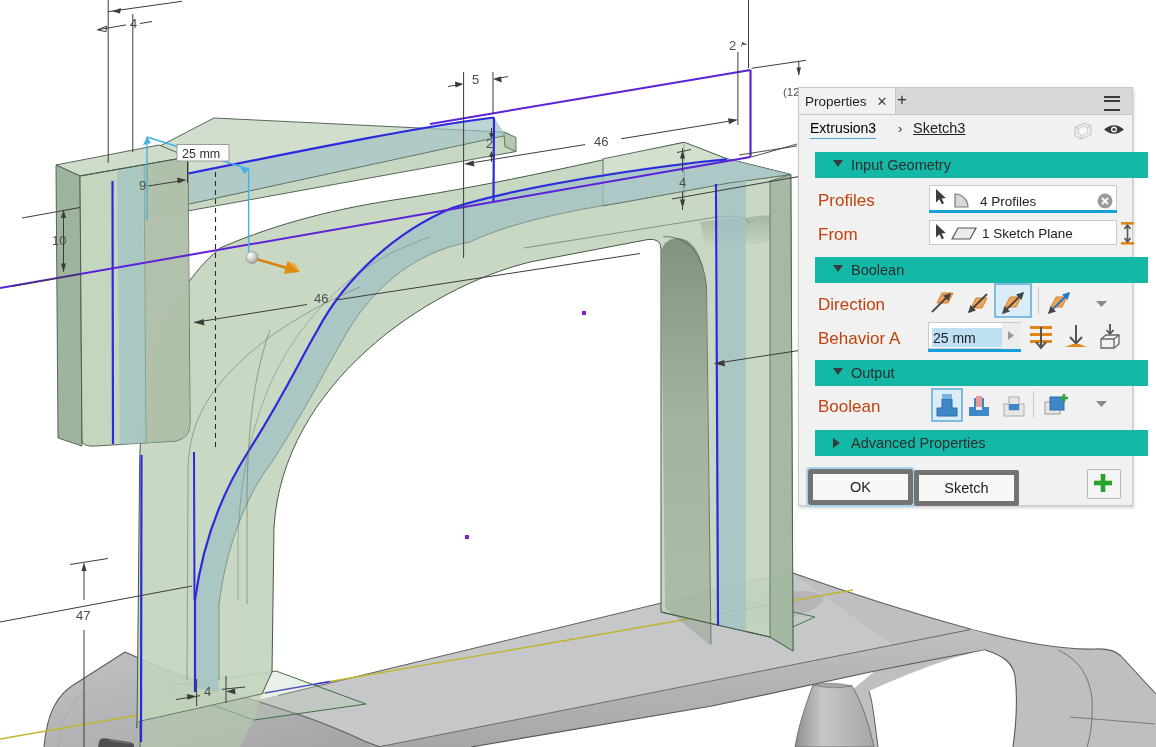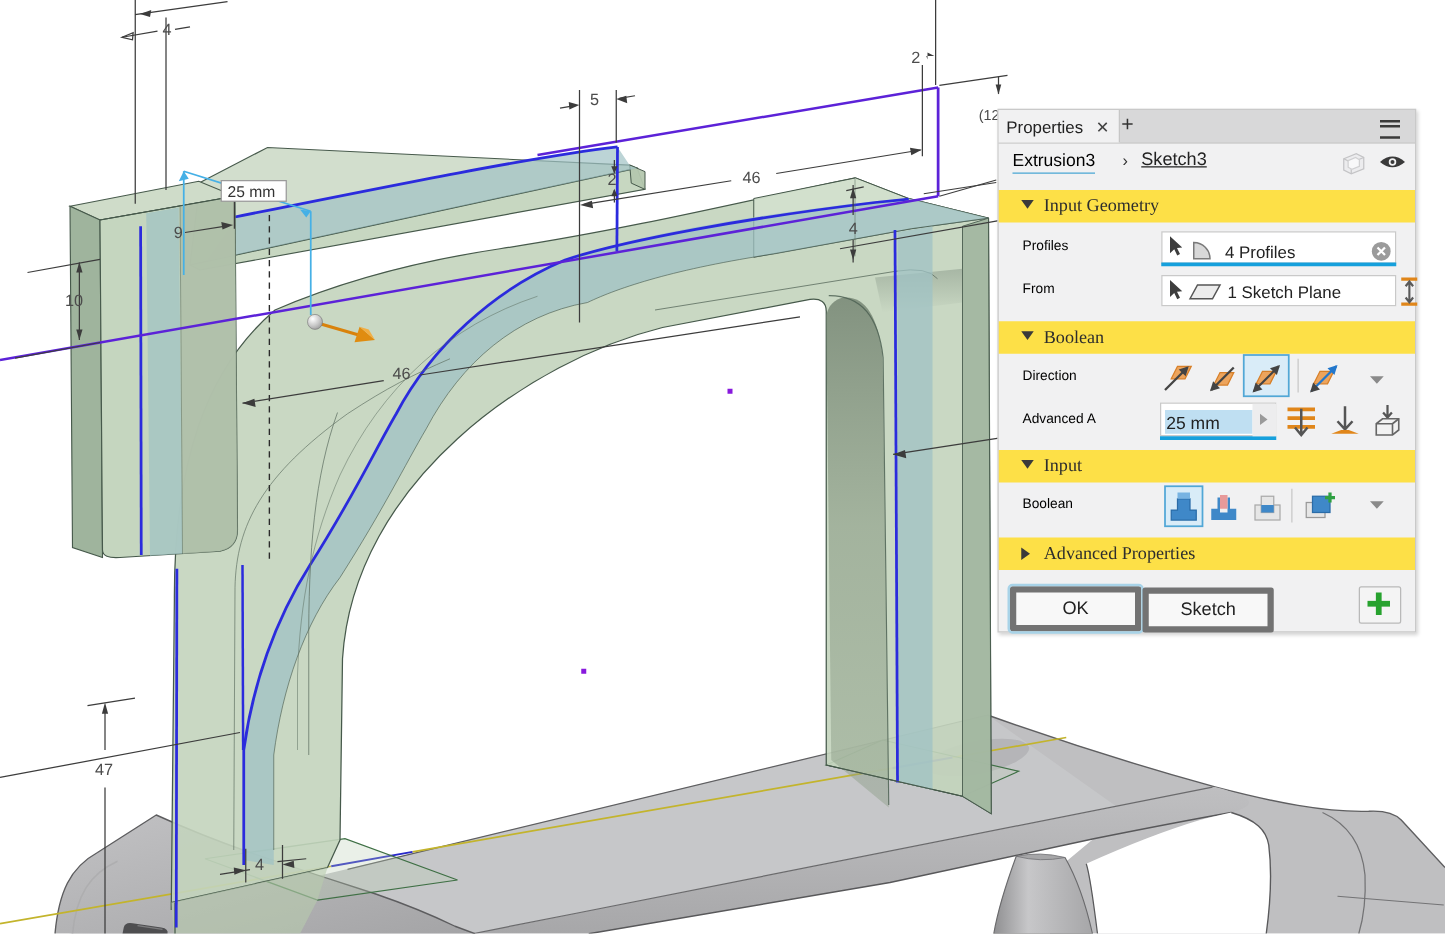--- a/index.html
+++ b/index.html
@@ -22,8 +22,8 @@
   #crumb .ex{position:absolute;left:11px;top:5px;font-size:14px;color:#000000;border-bottom:1.5px solid #49a6d4;padding-bottom:2px;}
   #crumb .gt{position:absolute;left:99px;top:6px;font-size:13px;color:#333;}
   #crumb .sk{position:absolute;left:114px;top:5px;font-size:14.5px;color:#222;text-decoration:underline;}
-  .hdr{position:absolute;left:0;width:100%;height:26px;background:#fde047;
-    font-size:14.5px;color:#2d2d2d;font-family:Liberation Serif, serif;}
+  .hdr{position:absolute;left:16px;width:100%;height:26px;background:#14b8a6;
+    font-size:14.5px;color:#2d2d2d;}
   .hdr .tri{position:absolute;left:18px;top:8px;width:0;height:0;}
   .tri.down{border-left:5.5px solid transparent;border-right:5.5px solid transparent;border-top:7px solid #3a3a3a;}
   .tri.right{border-top:5.5px solid transparent;border-bottom:5.5px solid transparent;border-left:7px solid #3a3a3a;}

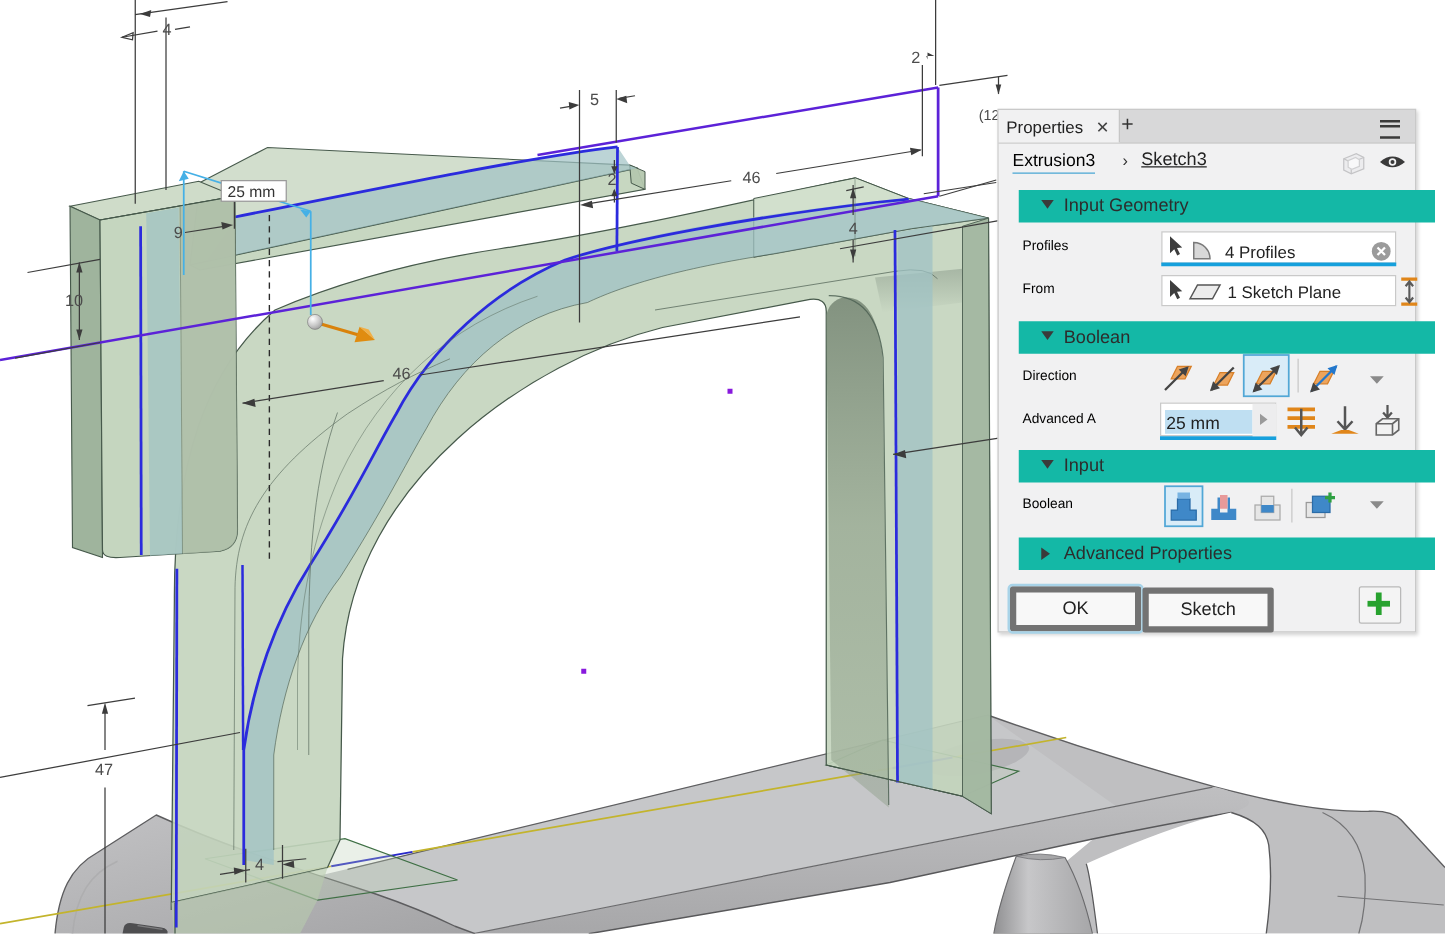--- a/index.html
+++ b/index.html
@@ -28,7 +28,7 @@
   .tri.down{border-left:5.5px solid transparent;border-right:5.5px solid transparent;border-top:7px solid #3a3a3a;}
   .tri.right{border-top:5.5px solid transparent;border-bottom:5.5px solid transparent;border-left:7px solid #3a3a3a;}
   .hdr .t{position:absolute;left:36px;top:5px;}
-  .lbl{position:absolute;font-size:11px;color:#000000;}
+  .lbl{position:absolute;font-size:17px;color:#c2410c;}
   .vbox{position:absolute;background:#fff;border:1px solid #c9c9c9;box-sizing:border-box;}
   .blueline{position:absolute;background:#16a0dc;}
   #okbtn,#cbtn{position:absolute;background:#f8f8f8;border:5px solid #737373;border-radius:2px;

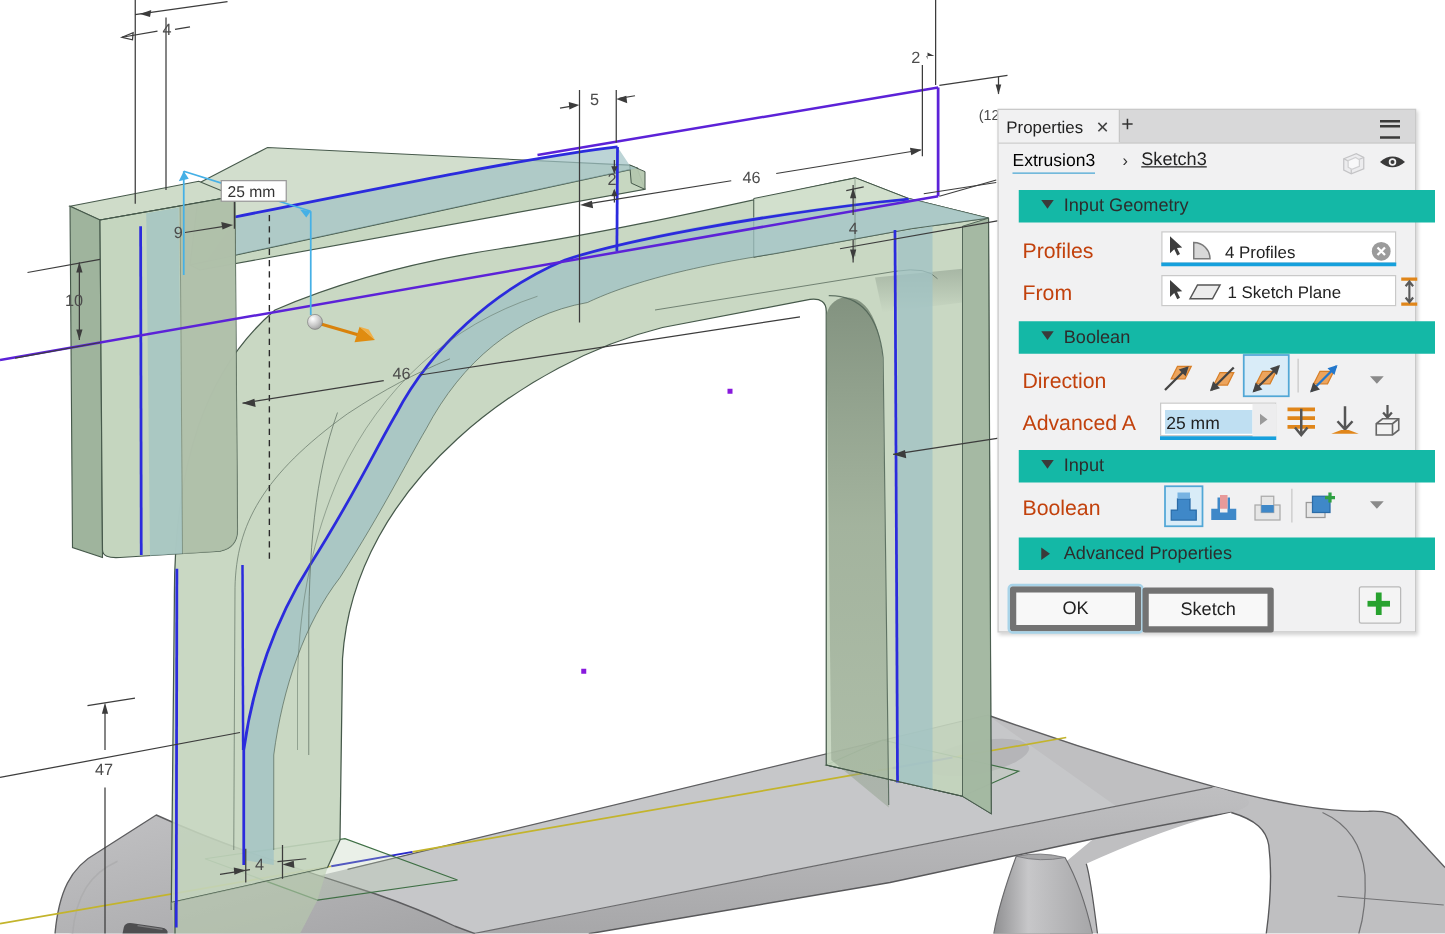--- a/index.html
+++ b/index.html
@@ -338,7 +338,7 @@
         <span class="t">Boolean</span>
       </div>
   <div class="lbl" style="left:19px;top:207px">Direction</div>
-  <div class="lbl" style="left:19px;top:241px">Advanced A</div>
+  <div class="lbl" style="left:19px;top:241px">Behavior A</div>
   <div class="vbox" style="left:129px;top:234px;width:93px;height:27px"></div>
   <div class="blueline" style="left:129px;top:261px;width:93px;height:2.5px"></div>
   <div class="hdr" style="top:272px">

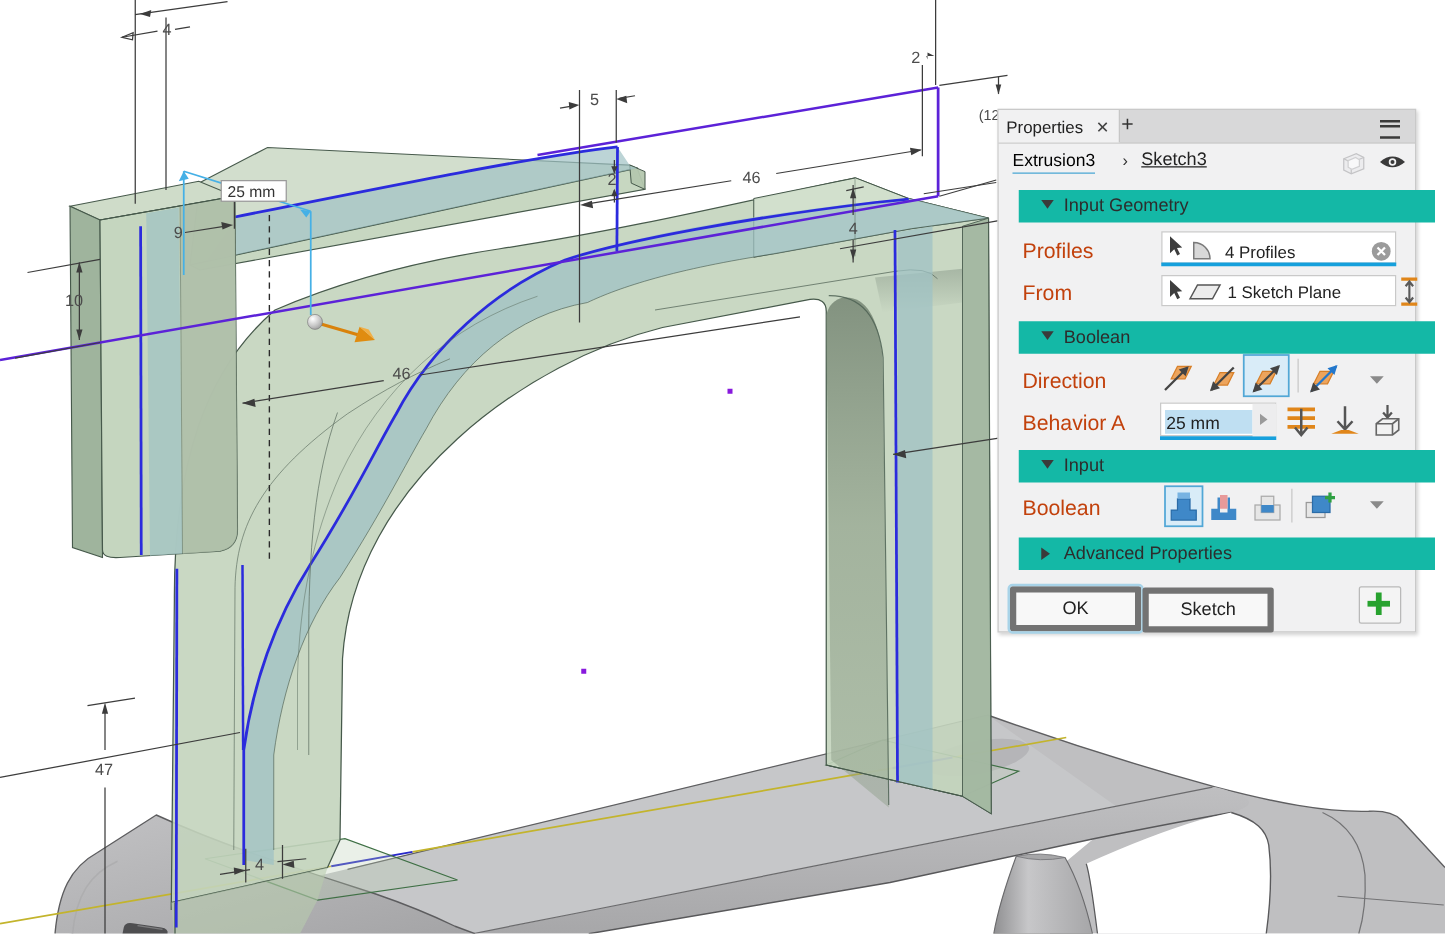--- a/index.html
+++ b/index.html
@@ -343,7 +343,7 @@
   <div class="blueline" style="left:129px;top:261px;width:93px;height:2.5px"></div>
   <div class="hdr" style="top:272px">
         <span class="tri down"></span>
-        <span class="t">Input</span>
+        <span class="t">Output</span>
       </div>
   <div class="lbl" style="left:19px;top:309px">Boolean</div>
   <div class="hdr" style="top:342px">

